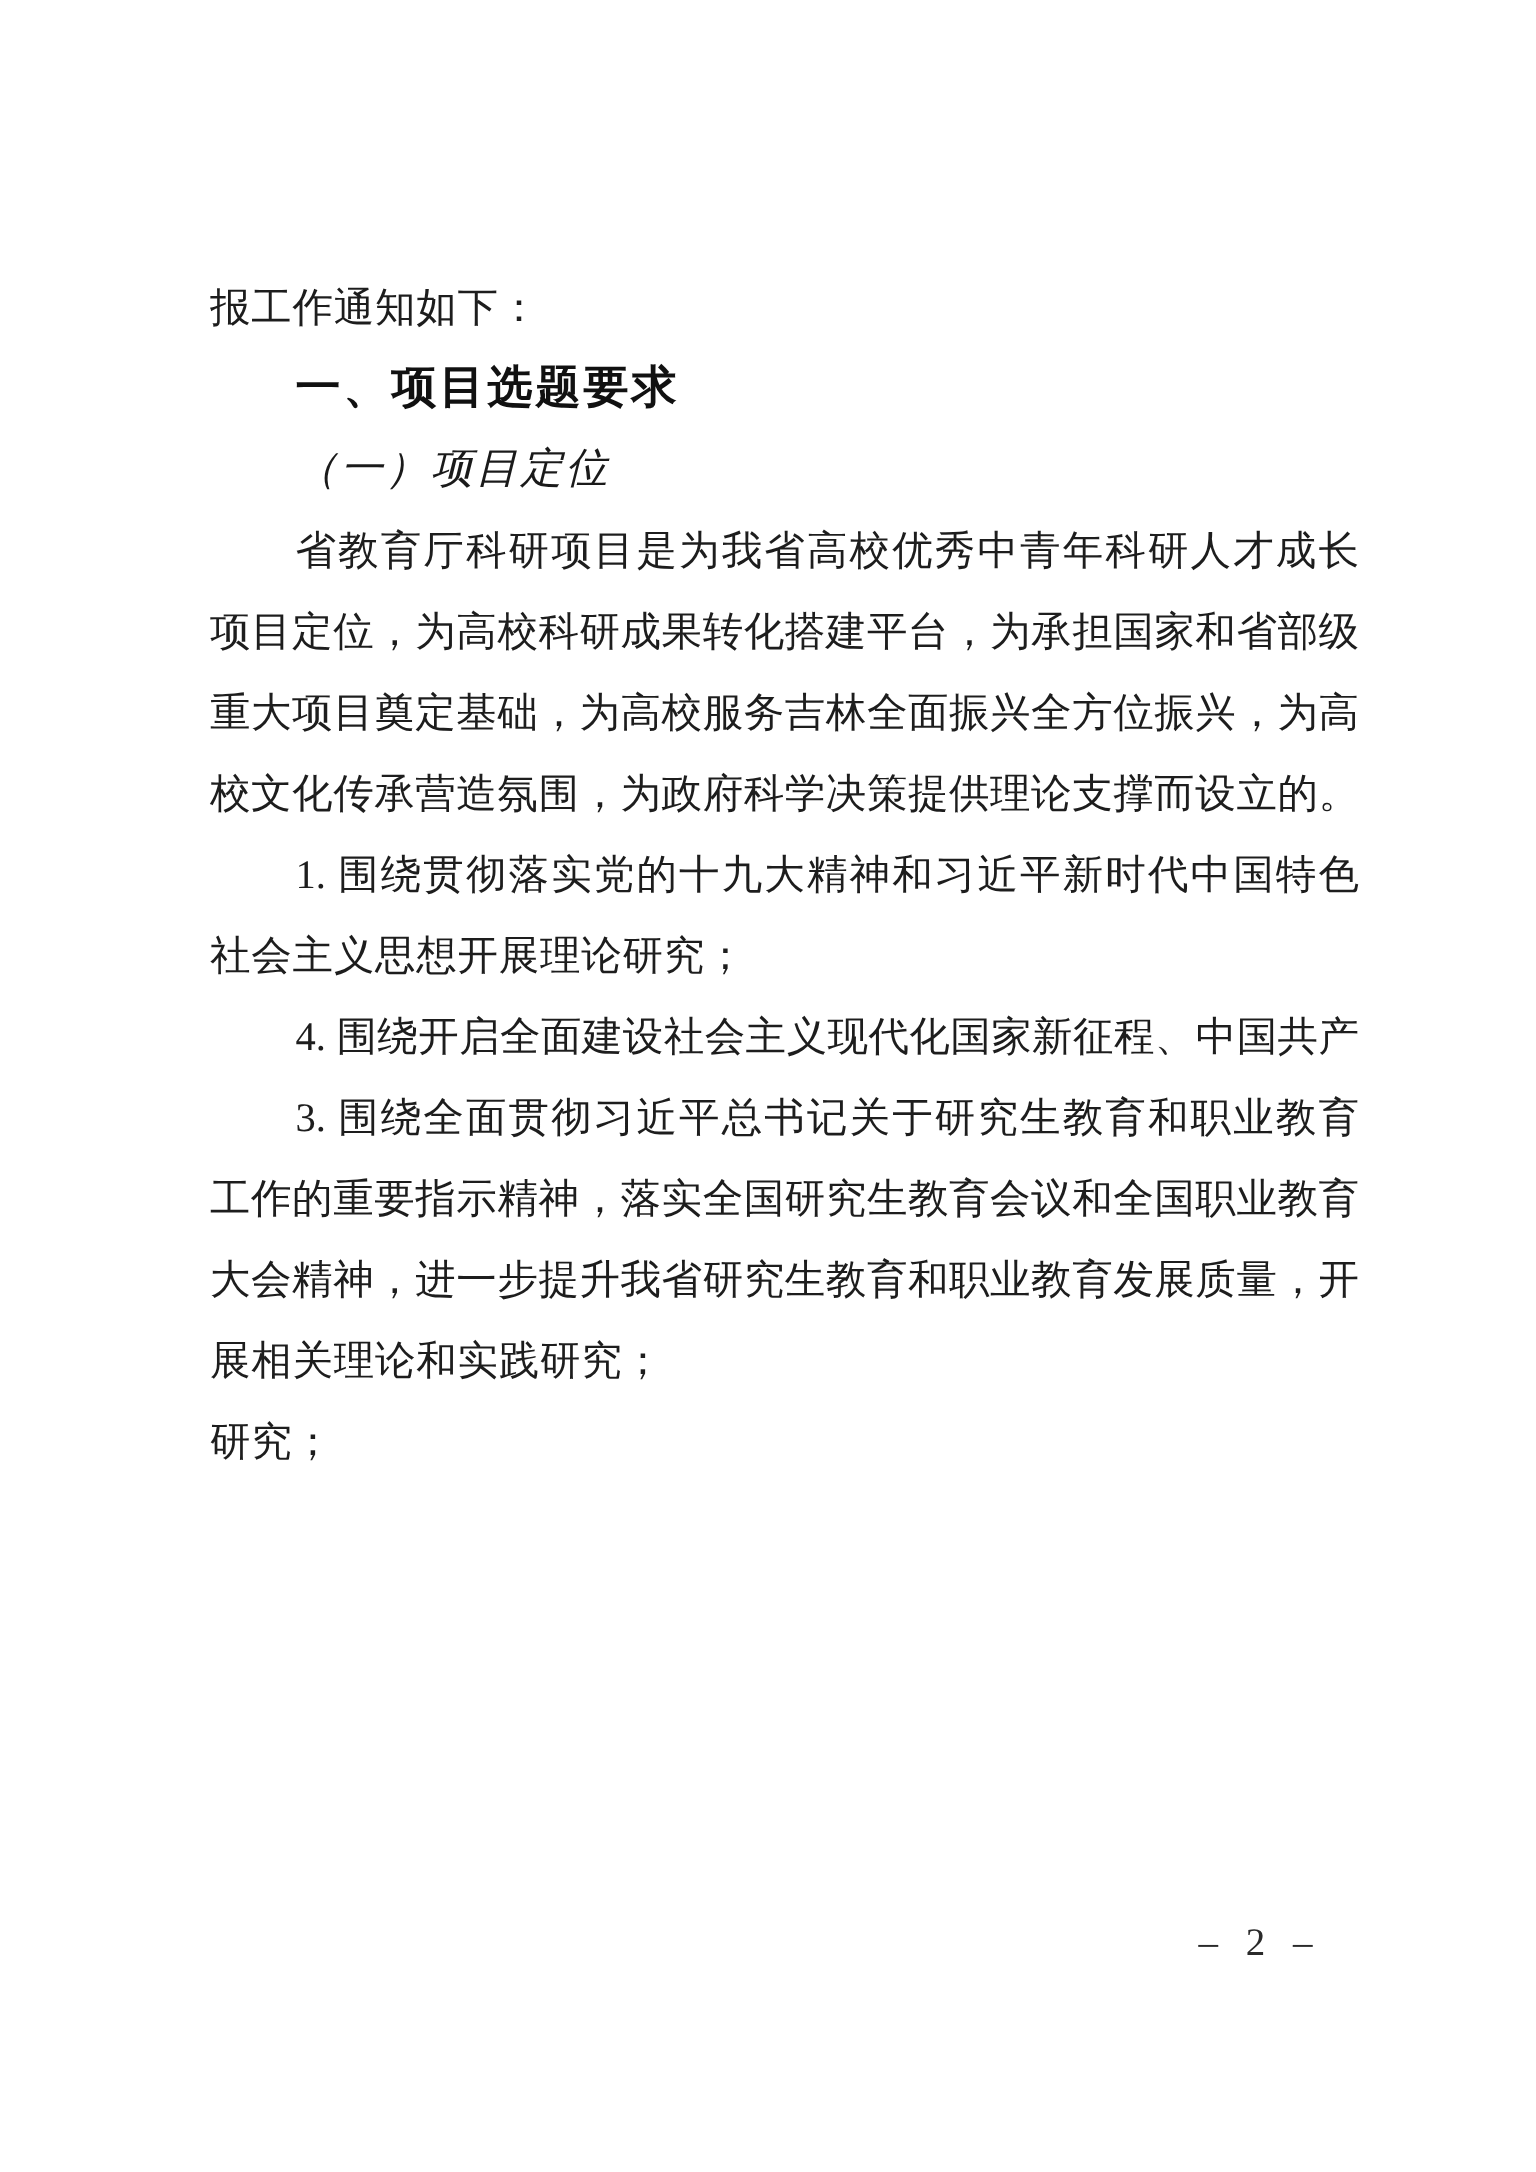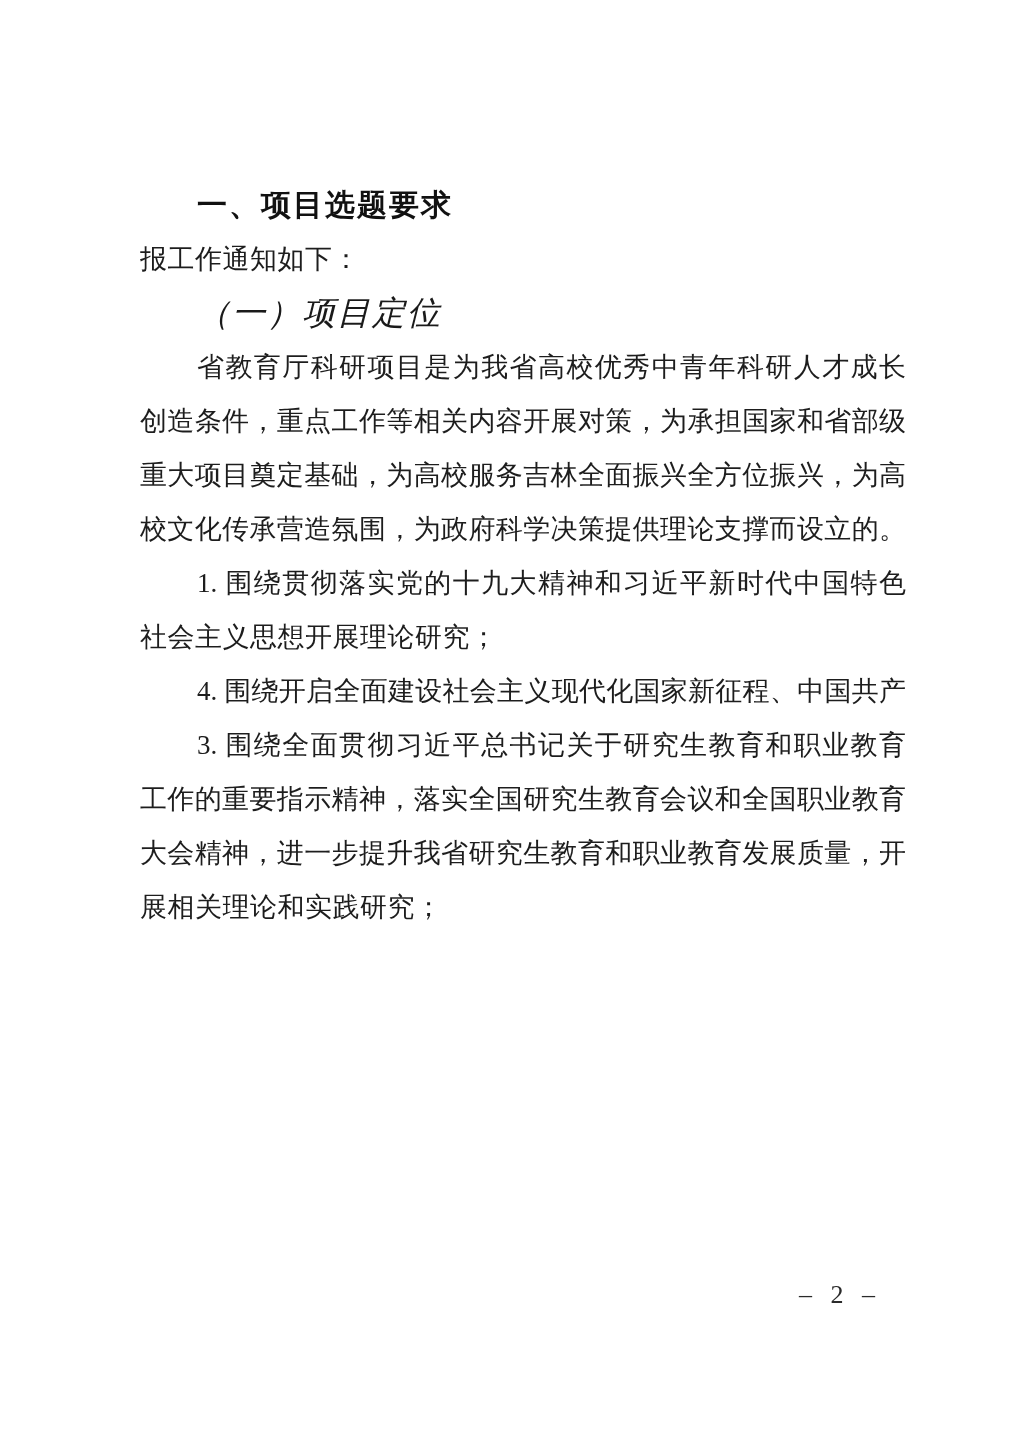--- a/index.html
+++ b/index.html
@@ -71,8 +71,8 @@
 
 <div class="page">
   <div class="text-block">
+      <div class="line">报工作通知如下：</div>
       <div class="line h1 indent">一、项目选题要求</div>
-      <div class="line">报工作通知如下：</div>
       <div class="line h2 indent">（一）项目定位</div>
       <div class="line indent justify">省教育厅科研项目是为我省高校优秀中青年科研人才成长</div>
       <div class="line justify">创造条件，重点工作等相关内容开展对策，为承担国家和省部级</div>

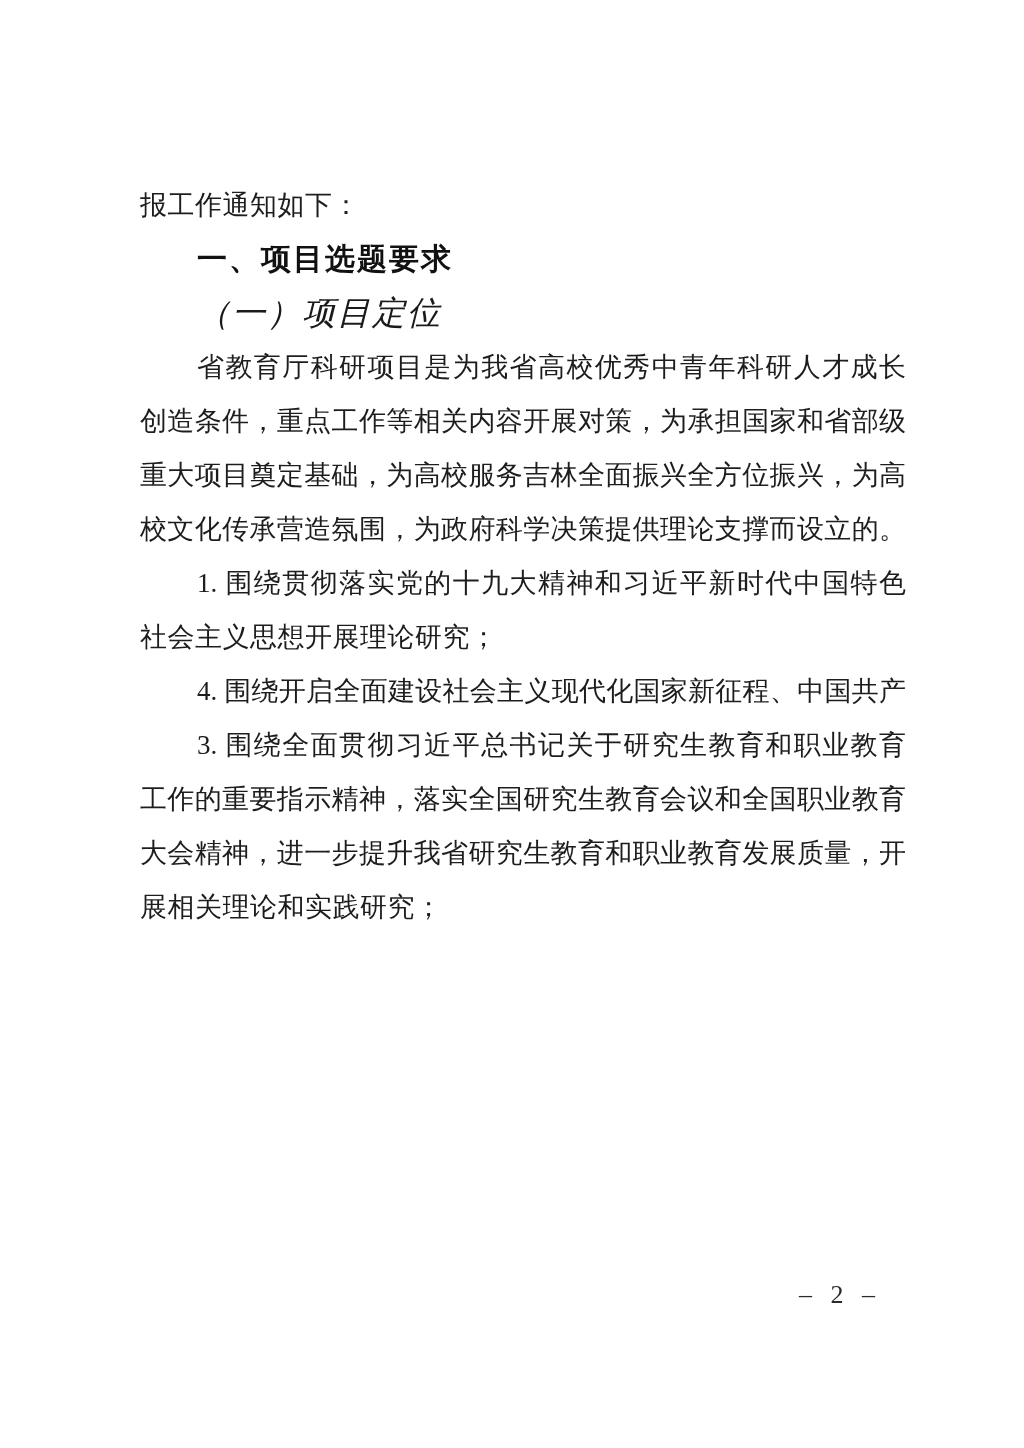--- a/index.html
+++ b/index.html
@@ -47,7 +47,7 @@
   }
   .line.h2 {
     font-style: italic;
-    font-size: 33px;
+    font-size: 28px;
     letter-spacing: 2px;
     color: #1a1a1a;
   }

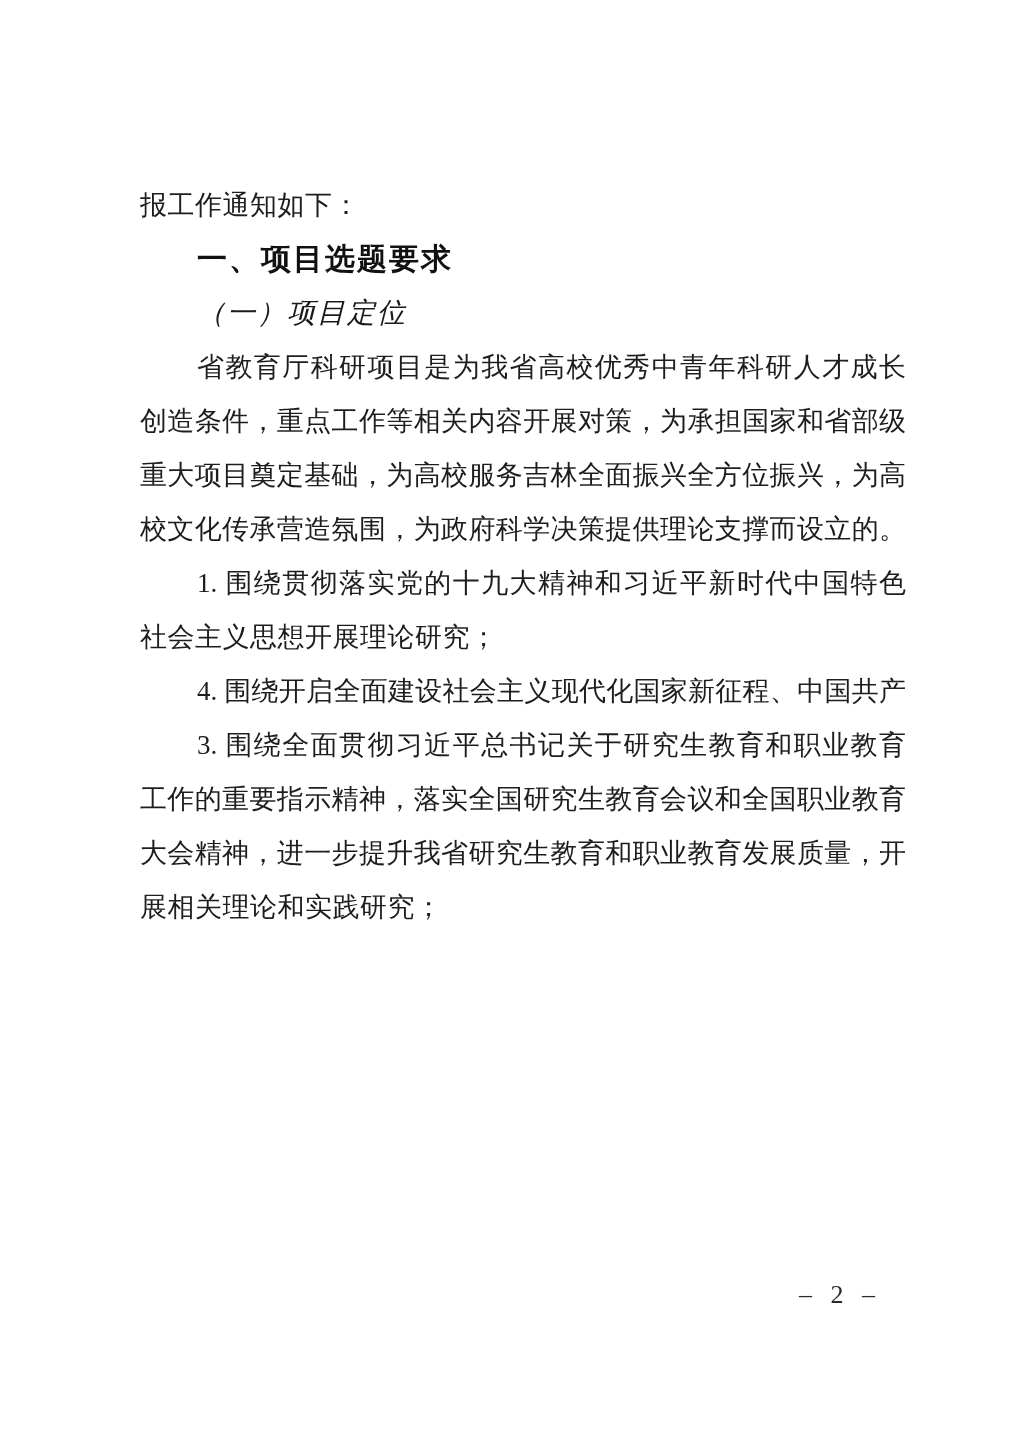--- a/index.html
+++ b/index.html
@@ -75,7 +75,7 @@
       <div class="line h1 indent">一、项目选题要求</div>
       <div class="line h2 indent">（一）项目定位</div>
       <div class="line indent justify">省教育厅科研项目是为我省高校优秀中青年科研人才成长</div>
-      <div class="line justify">创造条件，重点工作等相关内容开展对策，为承担国家和省部级</div>
+      <div class="line justify">项目定位，为高校科研成果转化搭建平台，为承担国家和省部级</div>
       <div class="line justify">重大项目奠定基础，为高校服务吉林全面振兴全方位振兴，为高</div>
       <div class="line justify">校文化传承营造氛围，为政府科学决策提供理论支撑而设立的。</div>
       <div class="line indent justify">1. 围绕贯彻落实党的十九大精神和习近平新时代中国特色</div>

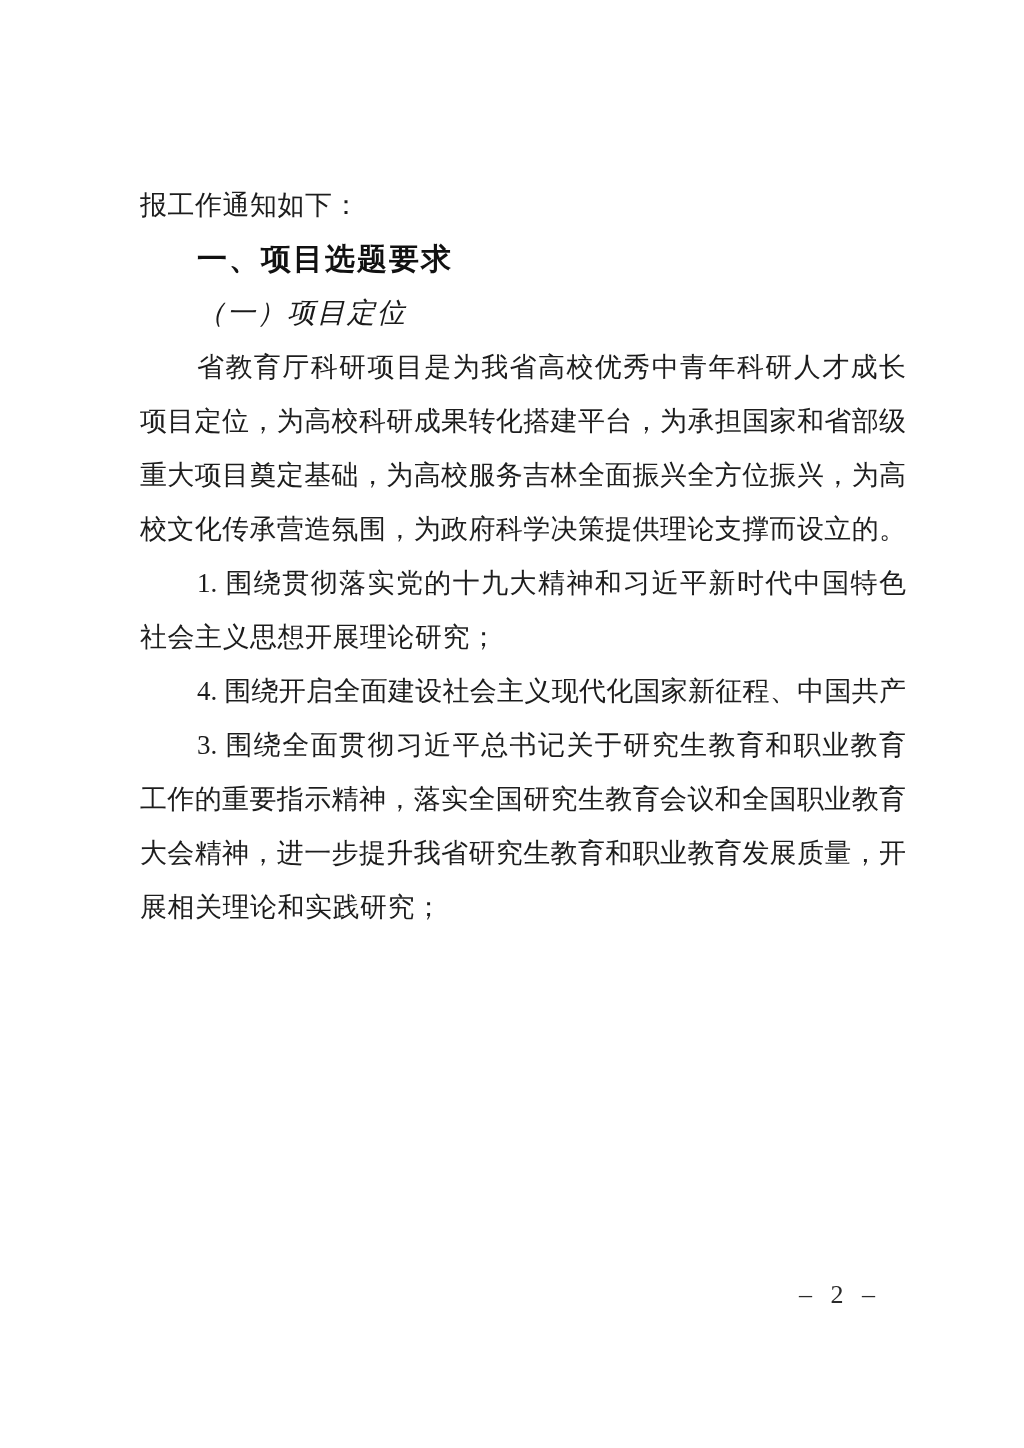--- a/index.html
+++ b/index.html
@@ -85,6 +85,7 @@
       <div class="line justify">工作的重要指示精神，落实全国研究生教育会议和全国职业教育</div>
       <div class="line justify">大会精神，进一步提升我省研究生教育和职业教育发展质量，开</div>
       <div class="line">展相关理论和实践研究；</div>
+      <div class="line">研究；</div>
     </div>
   <div class="footer-page-number">– 2 –</div>
 </div>

